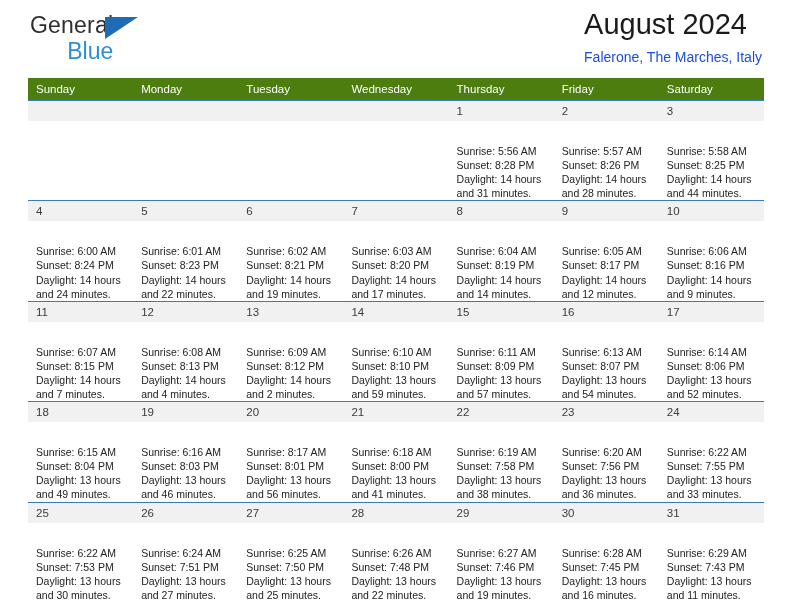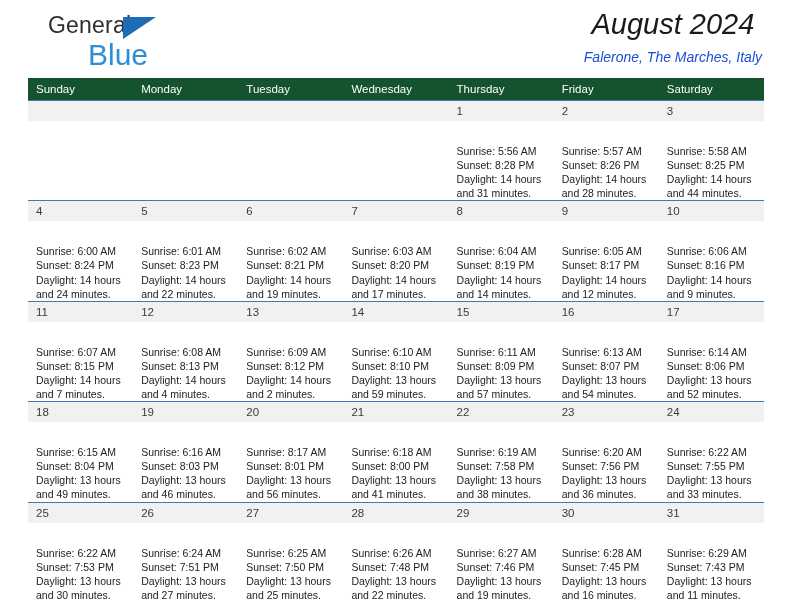--- a/index.html
+++ b/index.html
@@ -30,10 +30,11 @@
   }
   .brand {
     position: absolute;
-    left: 20px;
+    left: 2px;
     top: 14px;
     line-height: 1;
     user-select: none;
+    text-align: right;
   }
   .brand-top {
     position: relative;

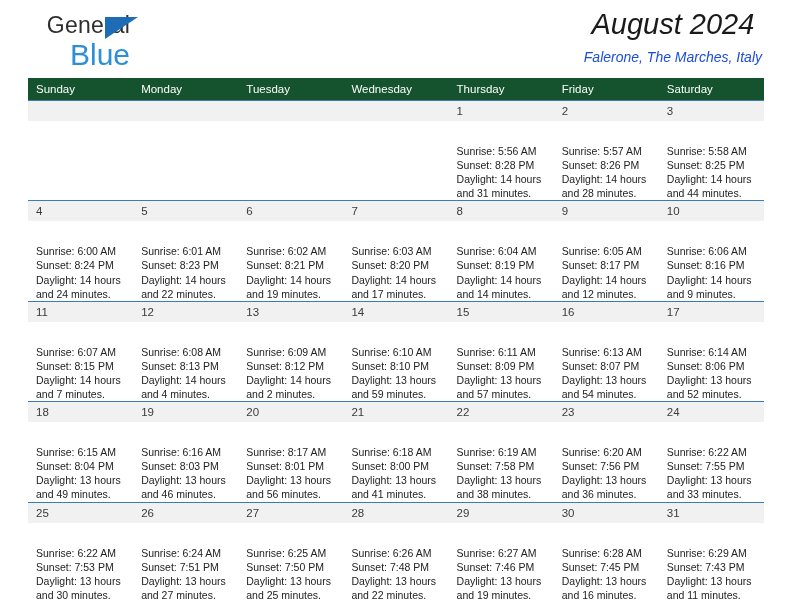--- a/index.html
+++ b/index.html
@@ -64,8 +64,7 @@
     position: absolute;
     right: 2px;
     top: 8px;
-    text-align: center;
-    font-style: italic;
+    text-align: left;
   }
   .cal-title {
     font-size: 29px;

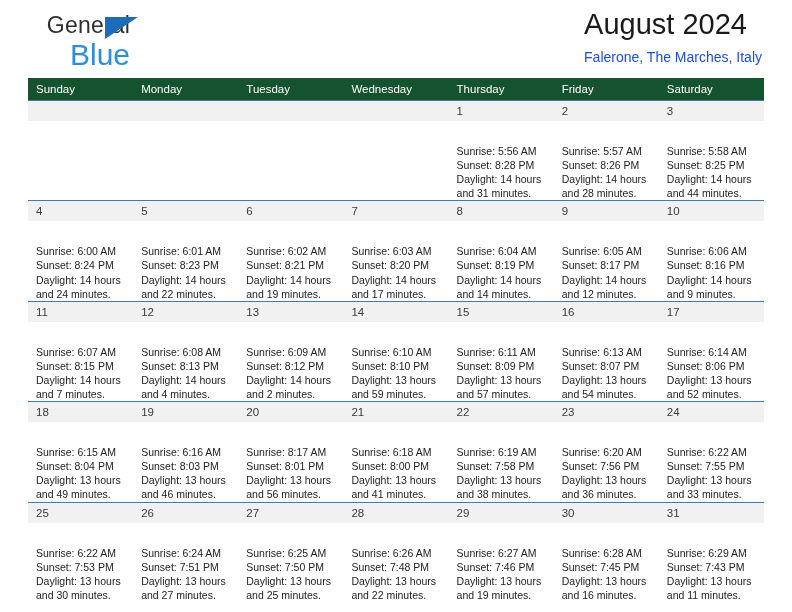--- a/index.html
+++ b/index.html
@@ -55,9 +55,9 @@
   }
   .brand-bottom {
     display: block;
-    font-size: 30px;
+    font-size: 23px;
     color: #2f8fd6;
-    margin-left: 40px;
+    margin-left: 26px;
     margin-top: 1px;
   }
   .title-block {

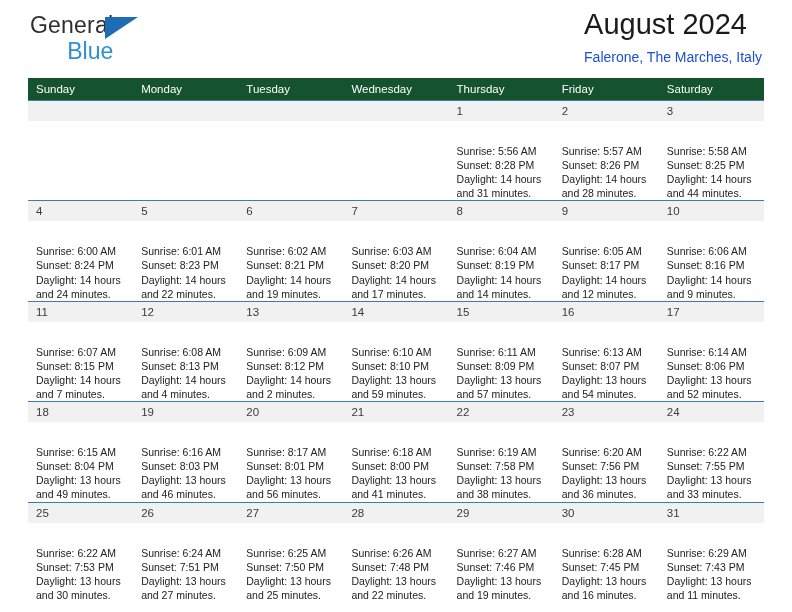--- a/index.html
+++ b/index.html
@@ -86,7 +86,7 @@
     table-layout: fixed;
   }
   table.calendar th {
-    background: #14532d;
+    background: #4d7c0f;
     color: #ffffff;
     font-size: 11.5px;
     font-weight: normal;

